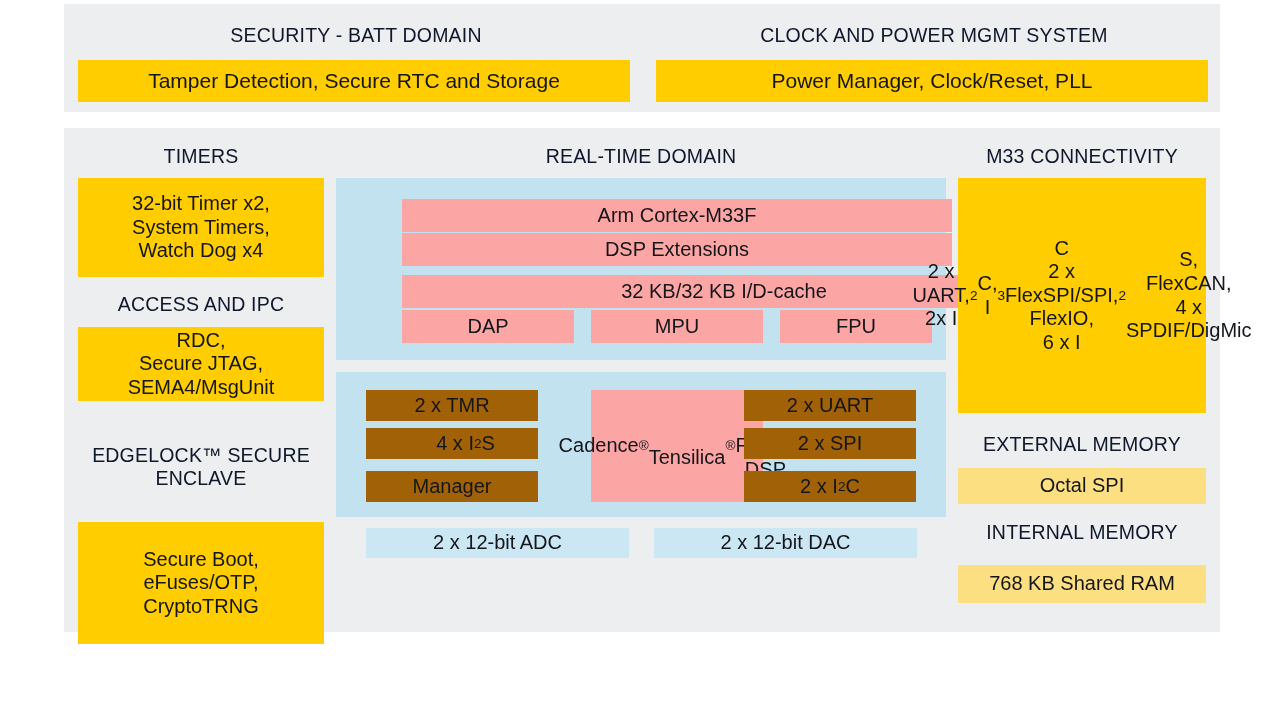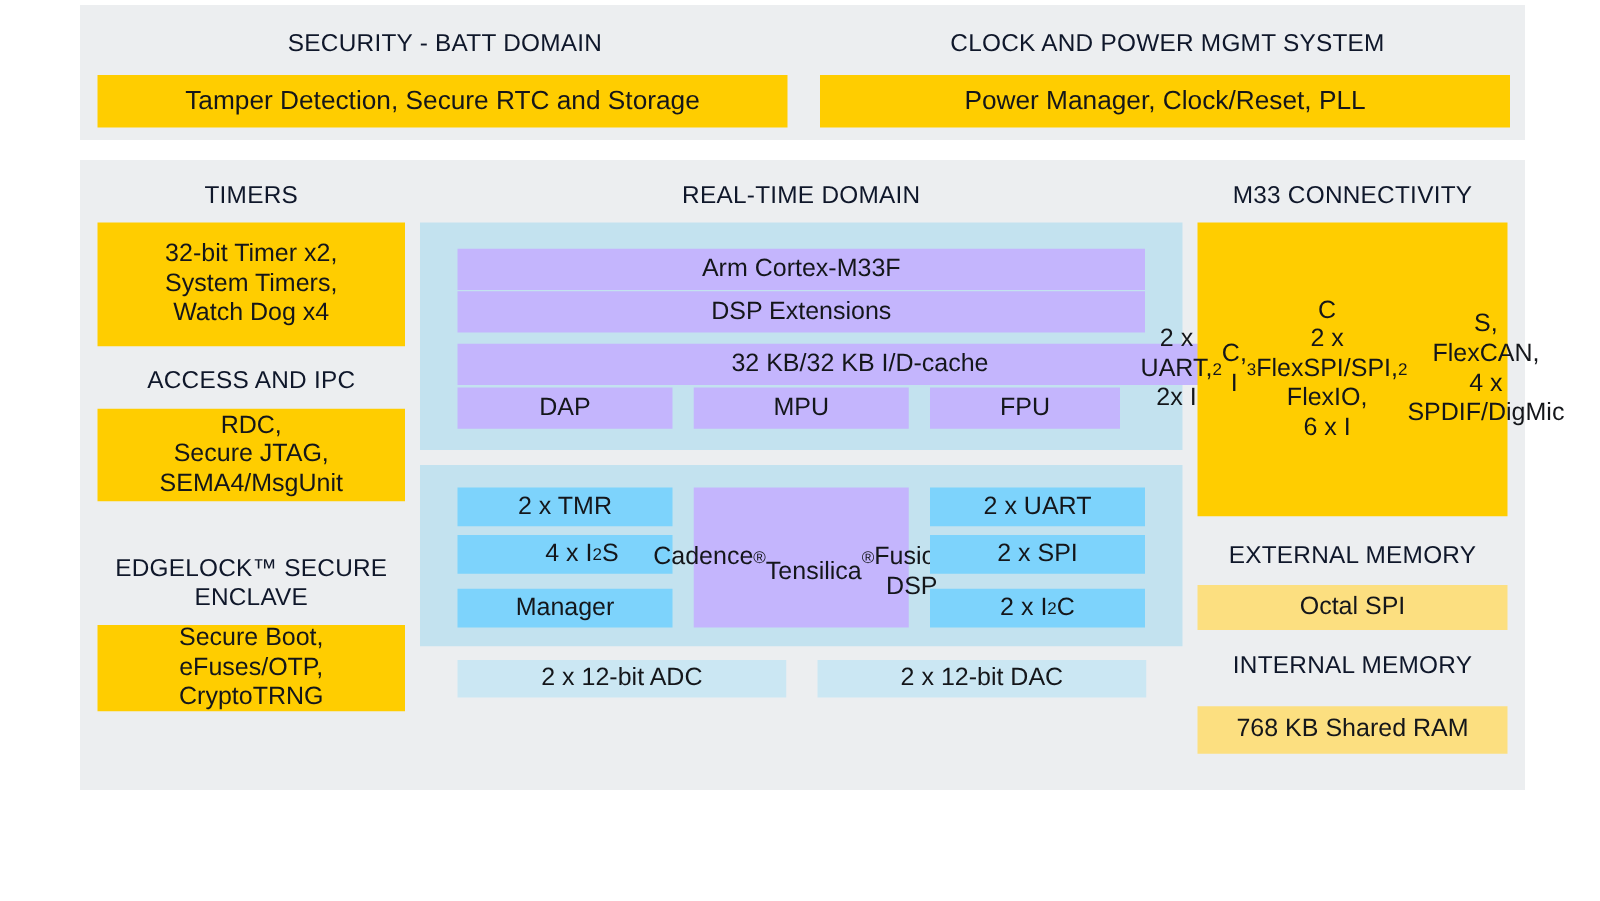--- a/index.html
+++ b/index.html
@@ -51,7 +51,7 @@
   .yellow      { background: #ffcd00; }
   .lightyellow { background: #fcdf80; }
   .green       { background: #7dd3fc; }
-  .blue-mid    { background: #c4b5fd; }
+  .blue-mid    { background: #fca5a5; margin-left: 36px; }
   .blue-pale   { background: #cbe7f3; }
   .blue-panel  { background: #c3e2ef; }
 

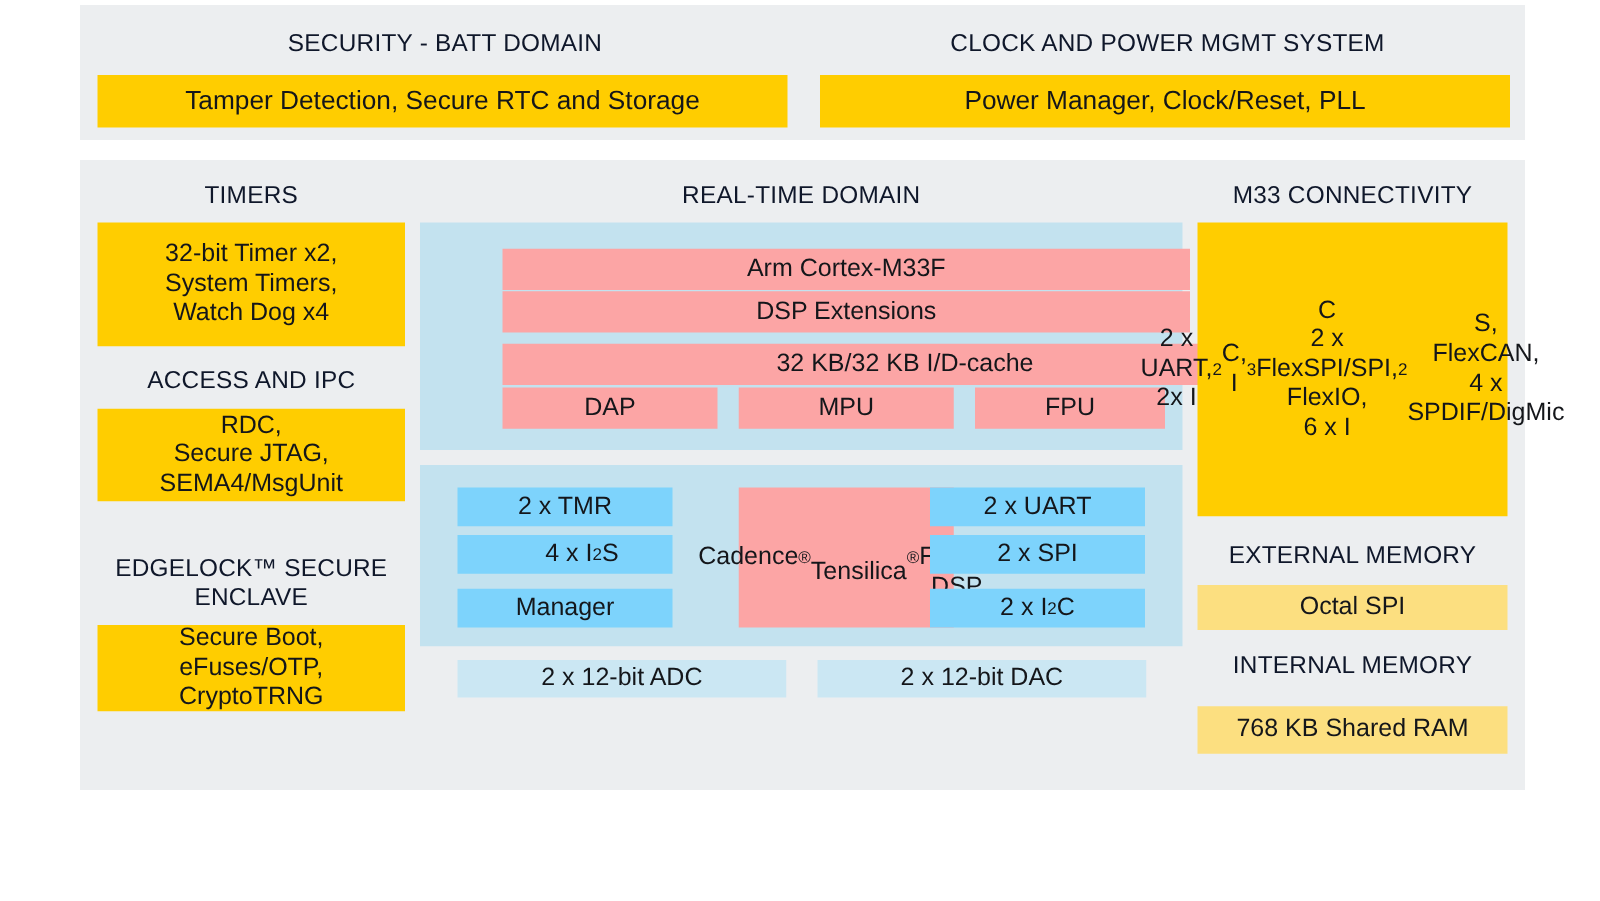--- a/index.html
+++ b/index.html
@@ -50,7 +50,7 @@
   }
   .yellow      { background: #ffcd00; }
   .lightyellow { background: #fcdf80; }
-  .green       { background: #7dd3fc; }
+  .green       { background: #a16207; }
   .blue-mid    { background: #fca5a5; margin-left: 36px; }
   .blue-pale   { background: #cbe7f3; }
   .blue-panel  { background: #c3e2ef; }

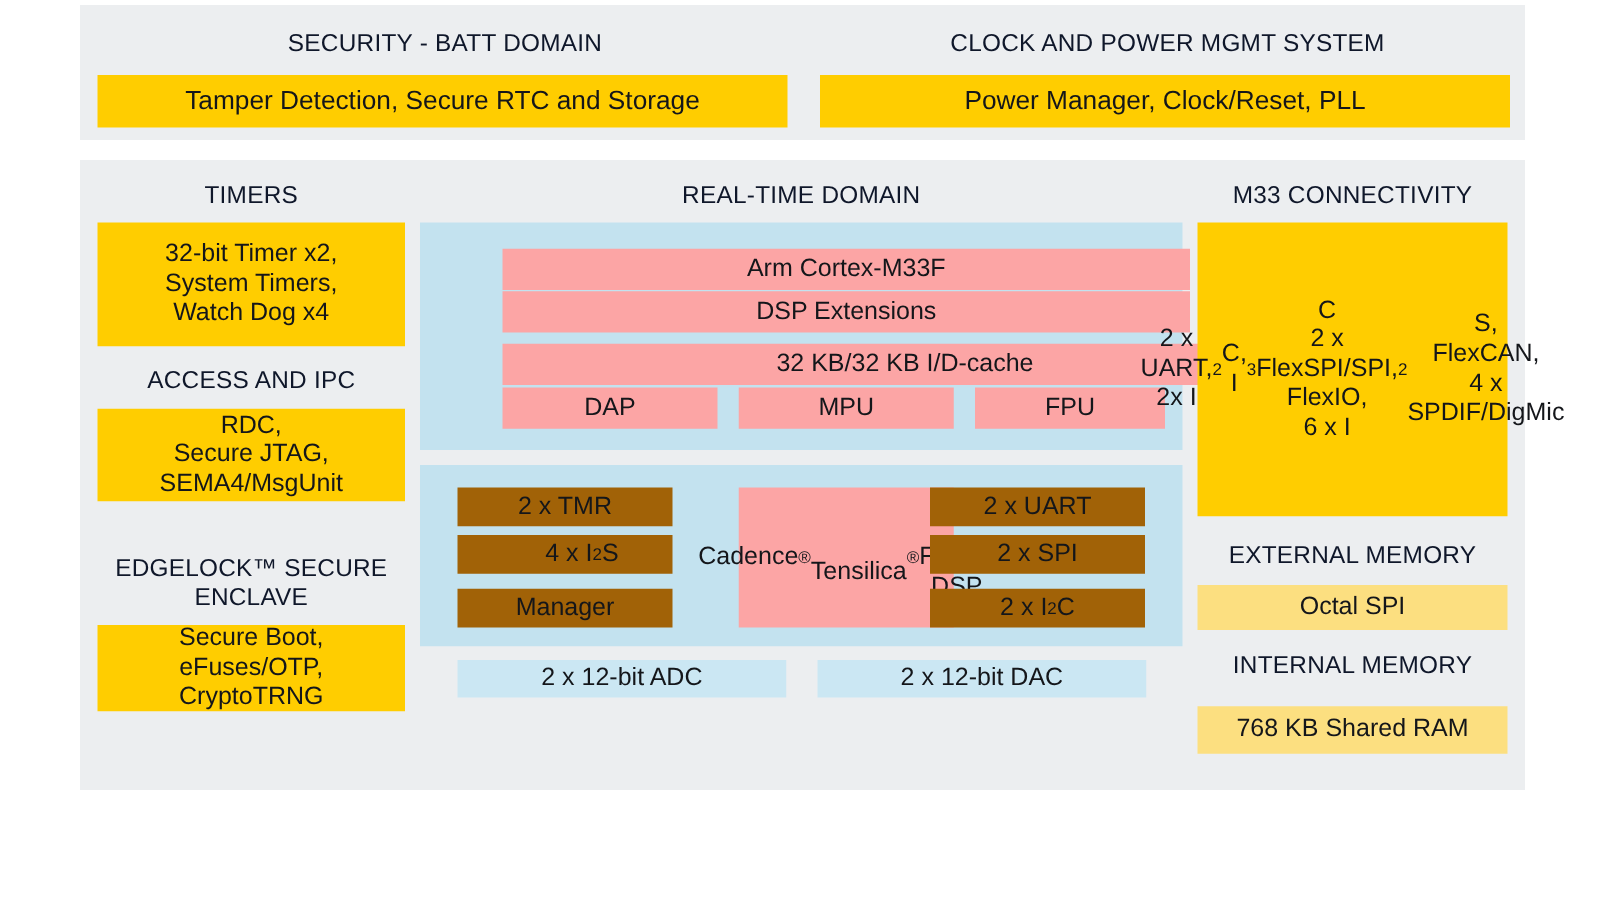--- a/index.html
+++ b/index.html
@@ -67,7 +67,7 @@
   #access-header   { position:absolute; left:78px;  top:293px; width:246px; }
   #access-box      { position:absolute; left:78px;  top:327px; width:246px; height:74px; font-size:20px; }
   #edgelock-header { position:absolute; left:78px;  top:444px; width:246px; }
-  #edgelock-box    { position:absolute; left:78px;  top:500px; width:246px; height:69px; font-size:20px; }
+  #edgelock-box    { position:absolute; left:78px;  top:522px; width:246px; height:122px; font-size:20px; }
 
   
   #rtd-header      { position:absolute; left:336px; top:145px; width:610px; }

